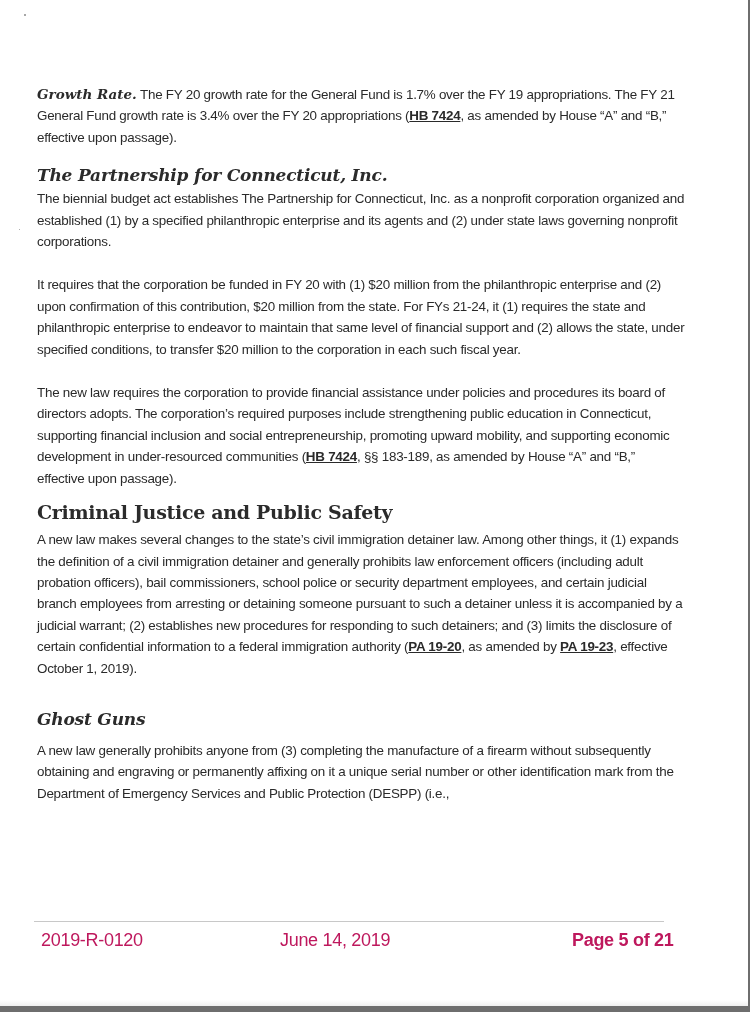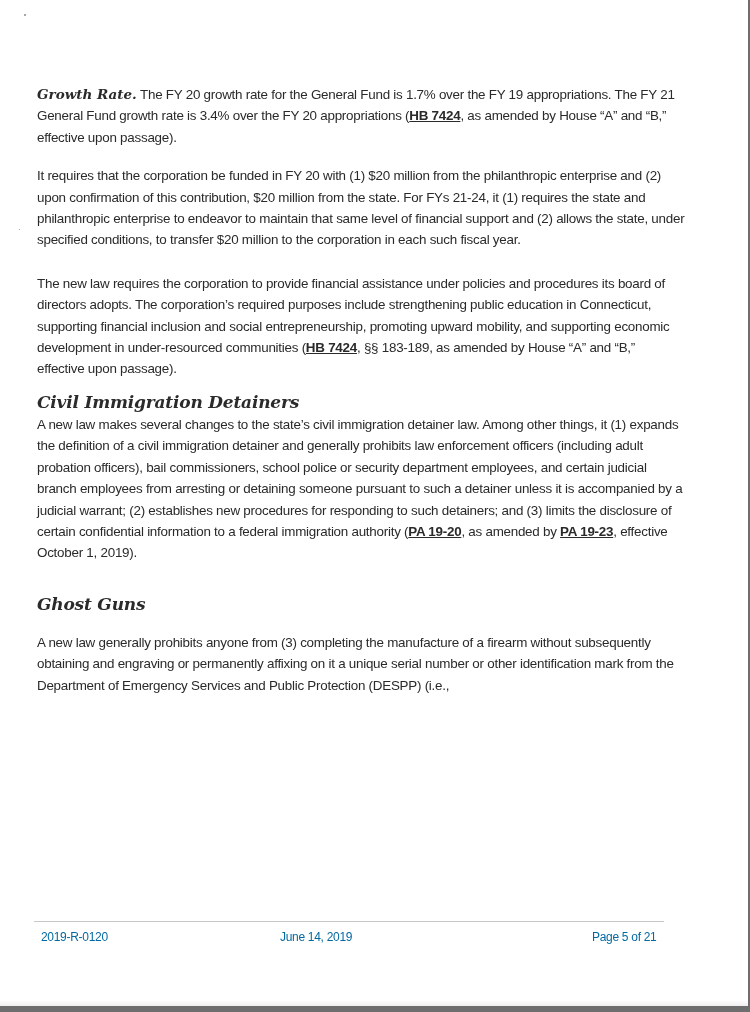--- a/index.html
+++ b/index.html
@@ -123,6 +123,7 @@
       <span class="run-in">Growth Rate.</span><span> The FY 20 growth rate for the General Fund is 1.7% over the FY 19 appropriations. The FY 21 General Fund growth rate is 3.4% over the FY 20 appropriations (</span><a class="cite">HB 7424</a><span>, as amended by House “A” and “B,” effective upon passage).</span>
     </p>
 
+    <h2 class="sub" style="margin-bottom:3px;">The Partnership for Connecticut, Inc.</h2>
 
 
     <p style="margin-bottom:22px;">It requires that the corporation be funded in FY 20 with (1) $20 million from the philanthropic enterprise and (2) upon confirmation of this contribution, $20 million from the state. For FYs 21-24, it (1) requires the state and philanthropic enterprise to endeavor to maintain that same level of financial support and (2) allows the state, under specified conditions, to transfer $20 million to the corporation in each such fiscal year.</p>

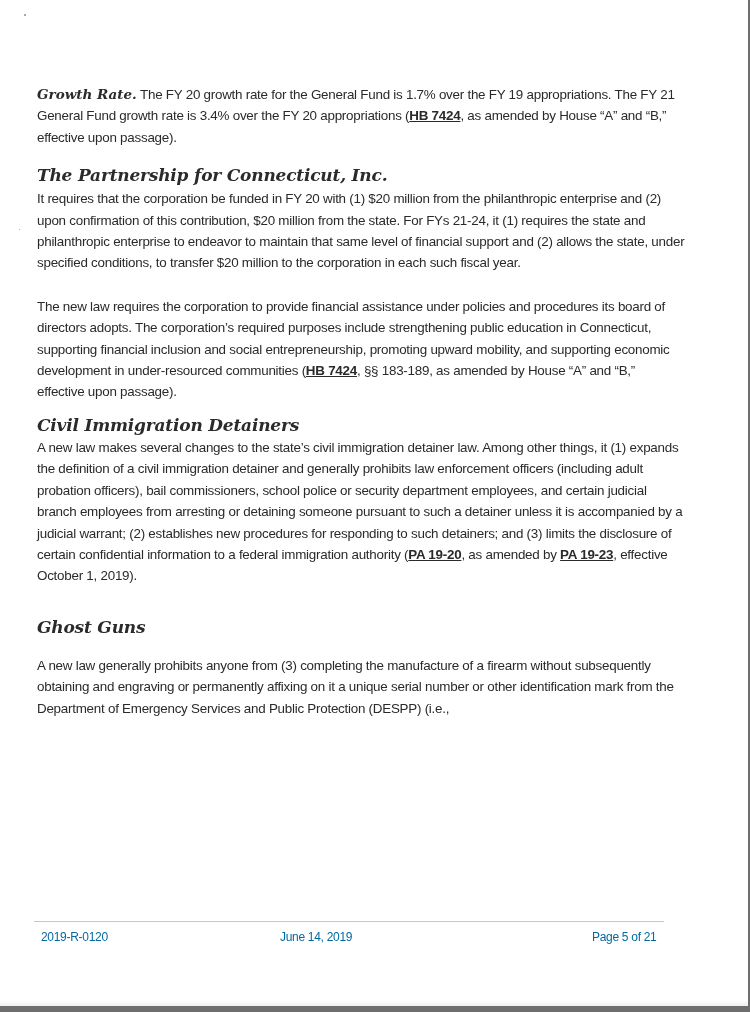--- a/index.html
+++ b/index.html
@@ -125,6 +125,7 @@
 
     <h2 class="sub" style="margin-bottom:3px;">The Partnership for Connecticut, Inc.</h2>
 
+    <p style="margin-bottom:22px;">The biennial budget act establishes The Partnership for Connecticut, Inc. as a nonprofit corporation organized and established (1) by a specified philanthropic enterprise and its agents and (2) under state laws governing nonprofit corporations.</p>
 
     <p style="margin-bottom:22px;">It requires that the corporation be funded in FY 20 with (1) $20 million from the philanthropic enterprise and (2) upon confirmation of this contribution, $20 million from the state. For FYs 21-24, it (1) requires the state and philanthropic enterprise to endeavor to maintain that same level of financial support and (2) allows the state, under specified conditions, to transfer $20 million to the corporation in each such fiscal year.</p>
 

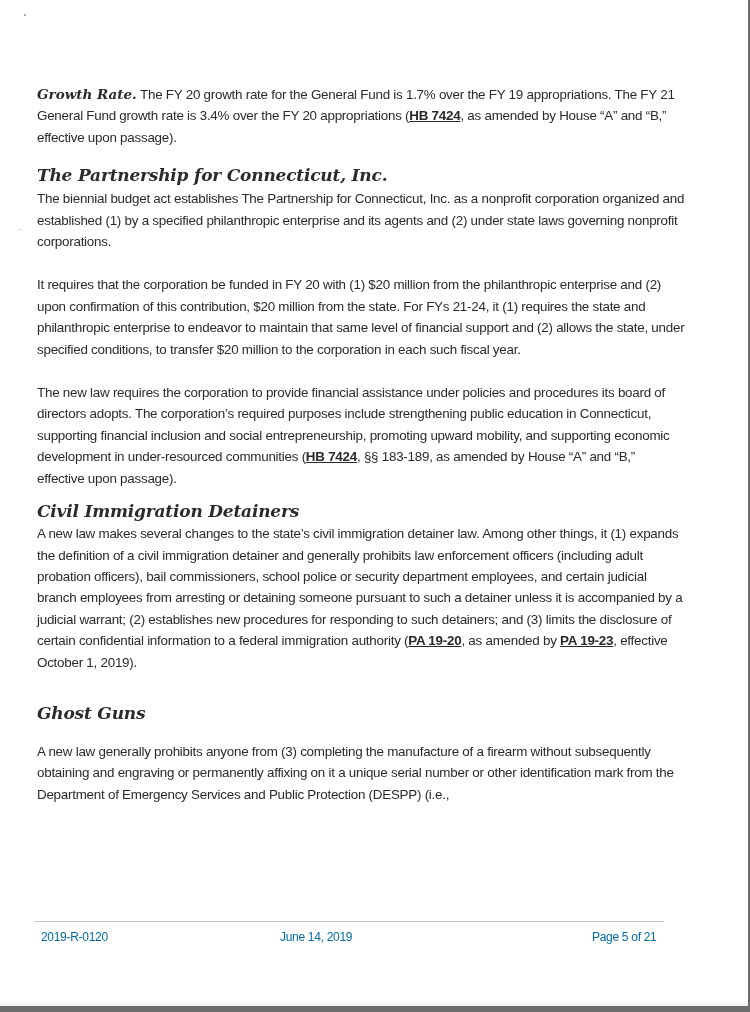--- a/index.html
+++ b/index.html
@@ -133,6 +133,7 @@
       <span>The new law requires the corporation to provide financial assistance under policies and procedures its board of directors adopts. The corporation’s required purposes include strengthening public education in Connecticut, supporting financial inclusion and social entrepreneurship, promoting upward mobility, and supporting economic development in under-resourced communities (</span><a class="cite">HB 7424</a><span>, §§ 183-189, as amended by House “A” and “B,” effective upon passage).</span>
     </p>
 
+    <h1 class="section" style="margin-bottom:6px;">Criminal Justice and Public Safety</h1>
 
     <h2 class="sub" style="margin-bottom:2px;">Civil Immigration Detainers</h2>
 

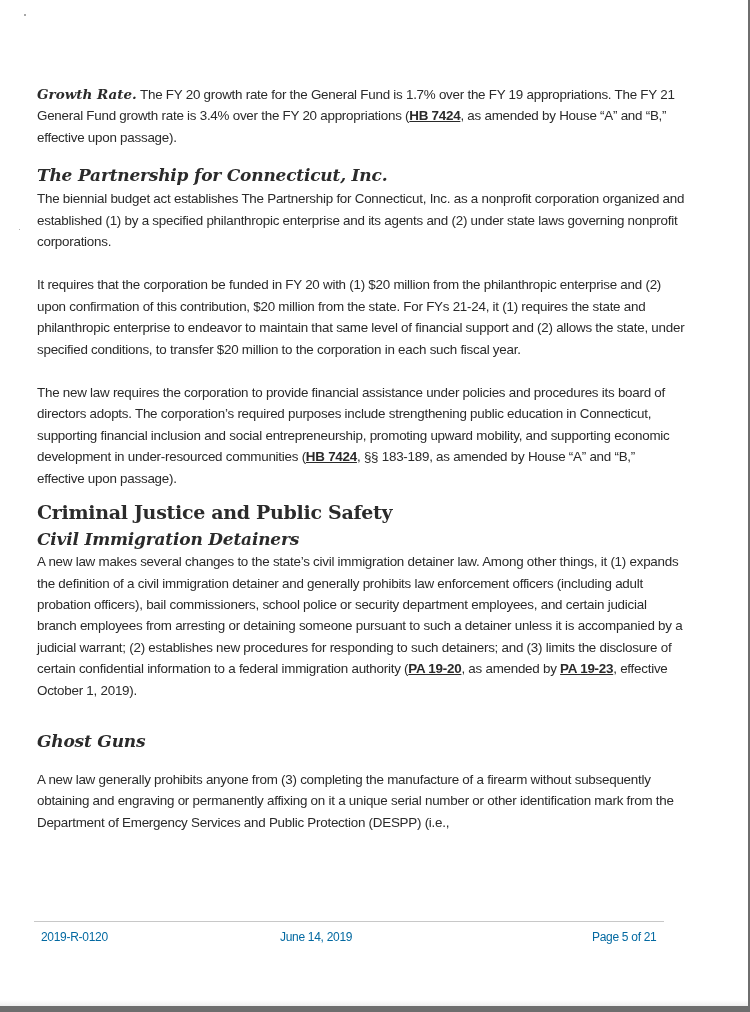--- a/index.html
+++ b/index.html
@@ -135,7 +135,6 @@
 
     <h1 class="section" style="margin-bottom:6px;">Criminal Justice and Public Safety</h1>
 
-    <h2 class="sub" style="margin-bottom:2px;">Civil Immigration Detainers</h2>
 
     <p style="margin-bottom:30px;">
       <span>A new law makes several changes to the state’s civil immigration detainer law. Among other things, it (1) expands the definition of a civil immigration detainer and generally prohibits law enforcement officers (including adult probation officers), bail commissioners, school police or security department employees, and certain judicial branch employees from arresting or detaining someone pursuant to such a detainer unless it is accompanied by a judicial warrant; (2) establishes new procedures for responding to such detainers; and (3) limits the disclosure of certain confidential information to a federal immigration authority (</span><a class="cite">PA 19-20</a><span>, as amended by </span><a class="cite">PA 19-23</a><span>, effective October 1, 2019).</span>

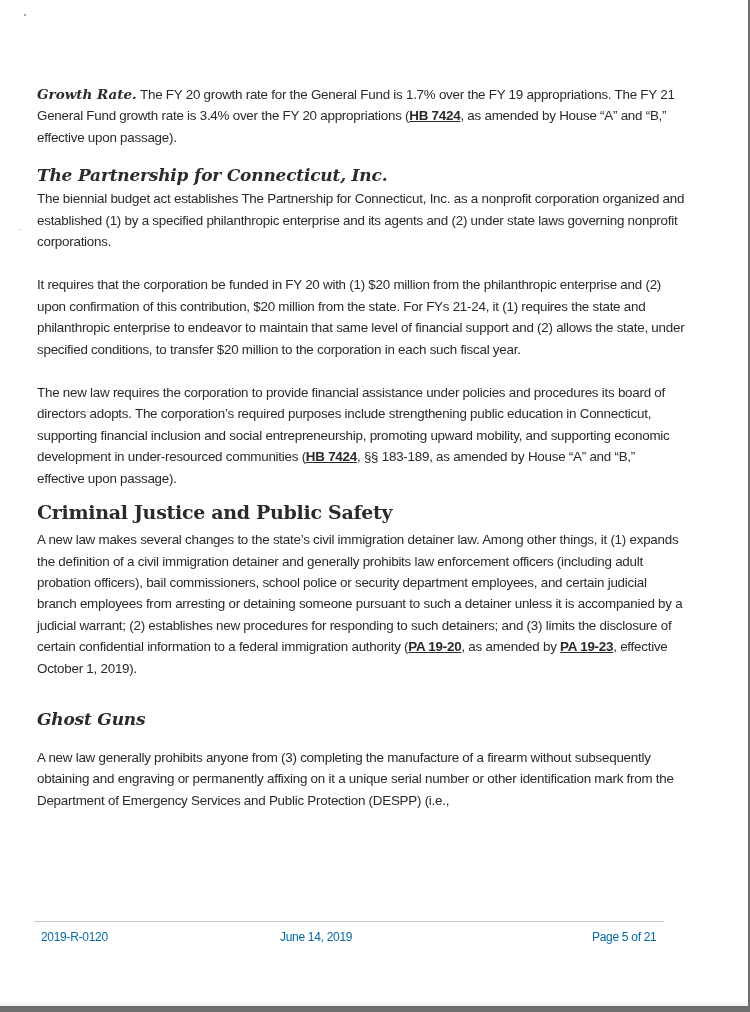--- a/index.html
+++ b/index.html
@@ -140,7 +140,7 @@
       <span>A new law makes several changes to the state’s civil immigration detainer law. Among other things, it (1) expands the definition of a civil immigration detainer and generally prohibits law enforcement officers (including adult probation officers), bail commissioners, school police or security department employees, and certain judicial branch employees from arresting or detaining someone pursuant to such a detainer unless it is accompanied by a judicial warrant; (2) establishes new procedures for responding to such detainers; and (3) limits the disclosure of certain confidential information to a federal immigration authority (</span><a class="cite">PA 19-20</a><span>, as amended by </span><a class="cite">PA 19-23</a><span>, effective October 1, 2019).</span>
     </p>
 
-    <h2 class="sub" style="margin-bottom:18px;">Ghost Guns</h2>
+    <h2 class="sub" style="margin-bottom:11px;">Ghost Guns</h2>
 
     <p>A new law generally prohibits anyone from (3) completing the manufacture of a firearm without subsequently obtaining and engraving or permanently affixing on it a unique serial number or other identification mark from the Department of Emergency Services and Public Protection (DESPP) (i.e.,</p>
   </div>

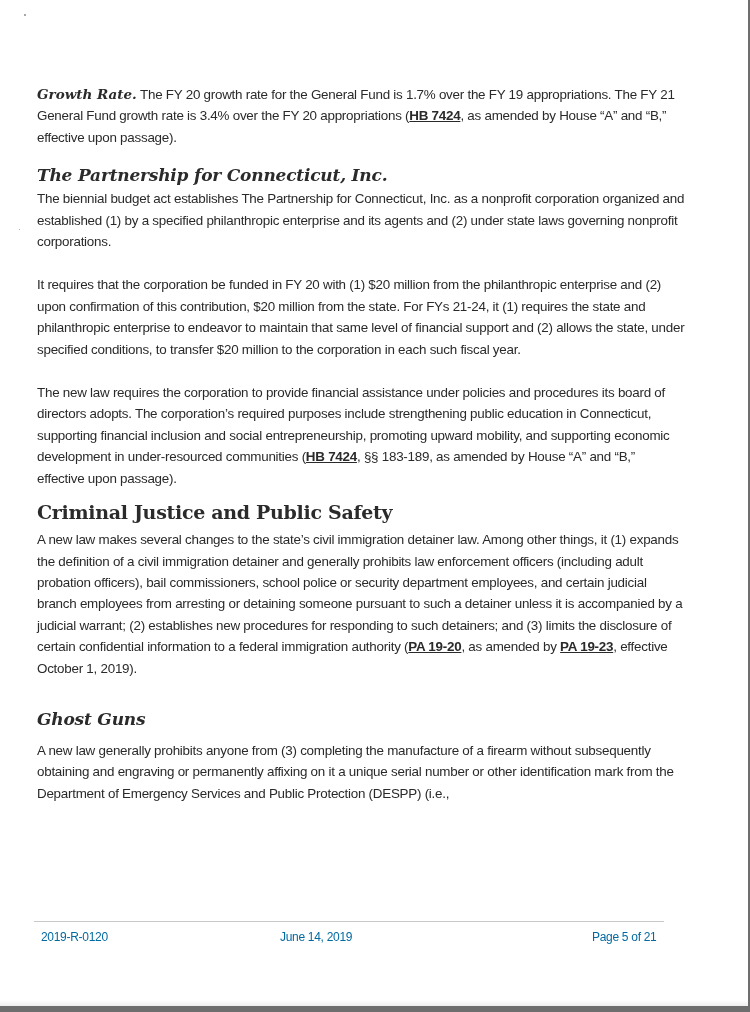--- a/index.html
+++ b/index.html
@@ -94,8 +94,8 @@
     .footer {
       position: absolute;
       top: 930px;
-      font-size: 12px;
-      color: #0369a1;
+      font-size: 18px;
+      color: #be185d;
       letter-spacing: -0.3px;
     }
     .footer-left { left: 41px; }

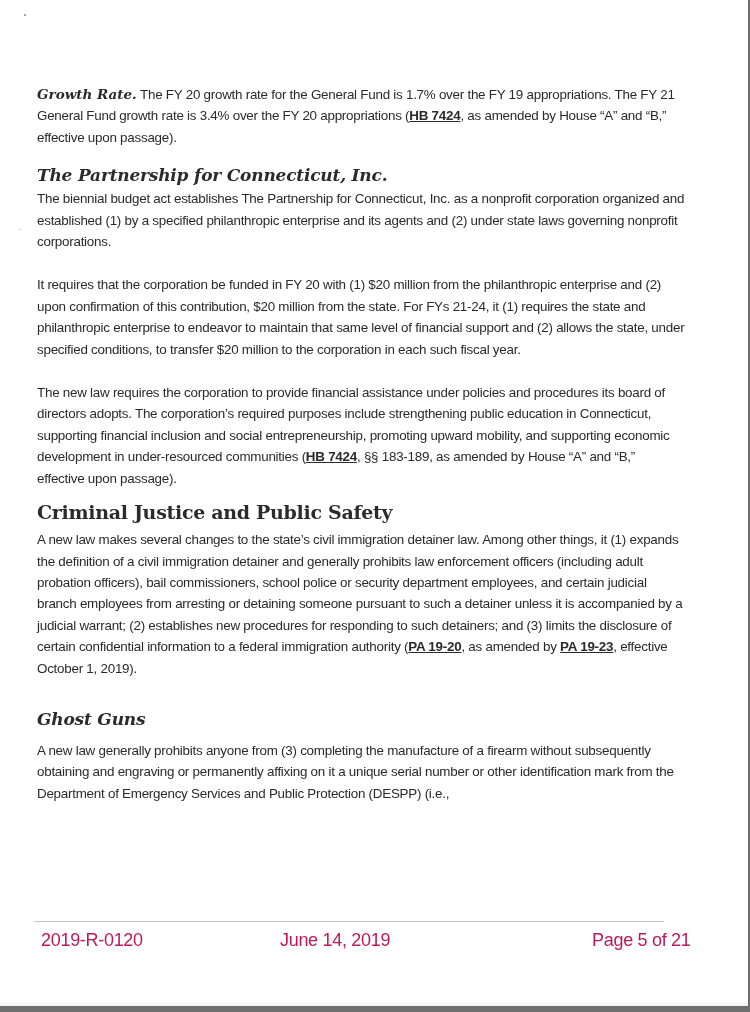--- a/index.html
+++ b/index.html
@@ -100,7 +100,7 @@
     }
     .footer-left { left: 41px; }
     .footer-center { left: 280px; }
-    .footer-right { left: 592px; }
+    .footer-right { left: 572px; font-weight: bold; }
     .bottom-shade {
       position: absolute;
       left: 0;

